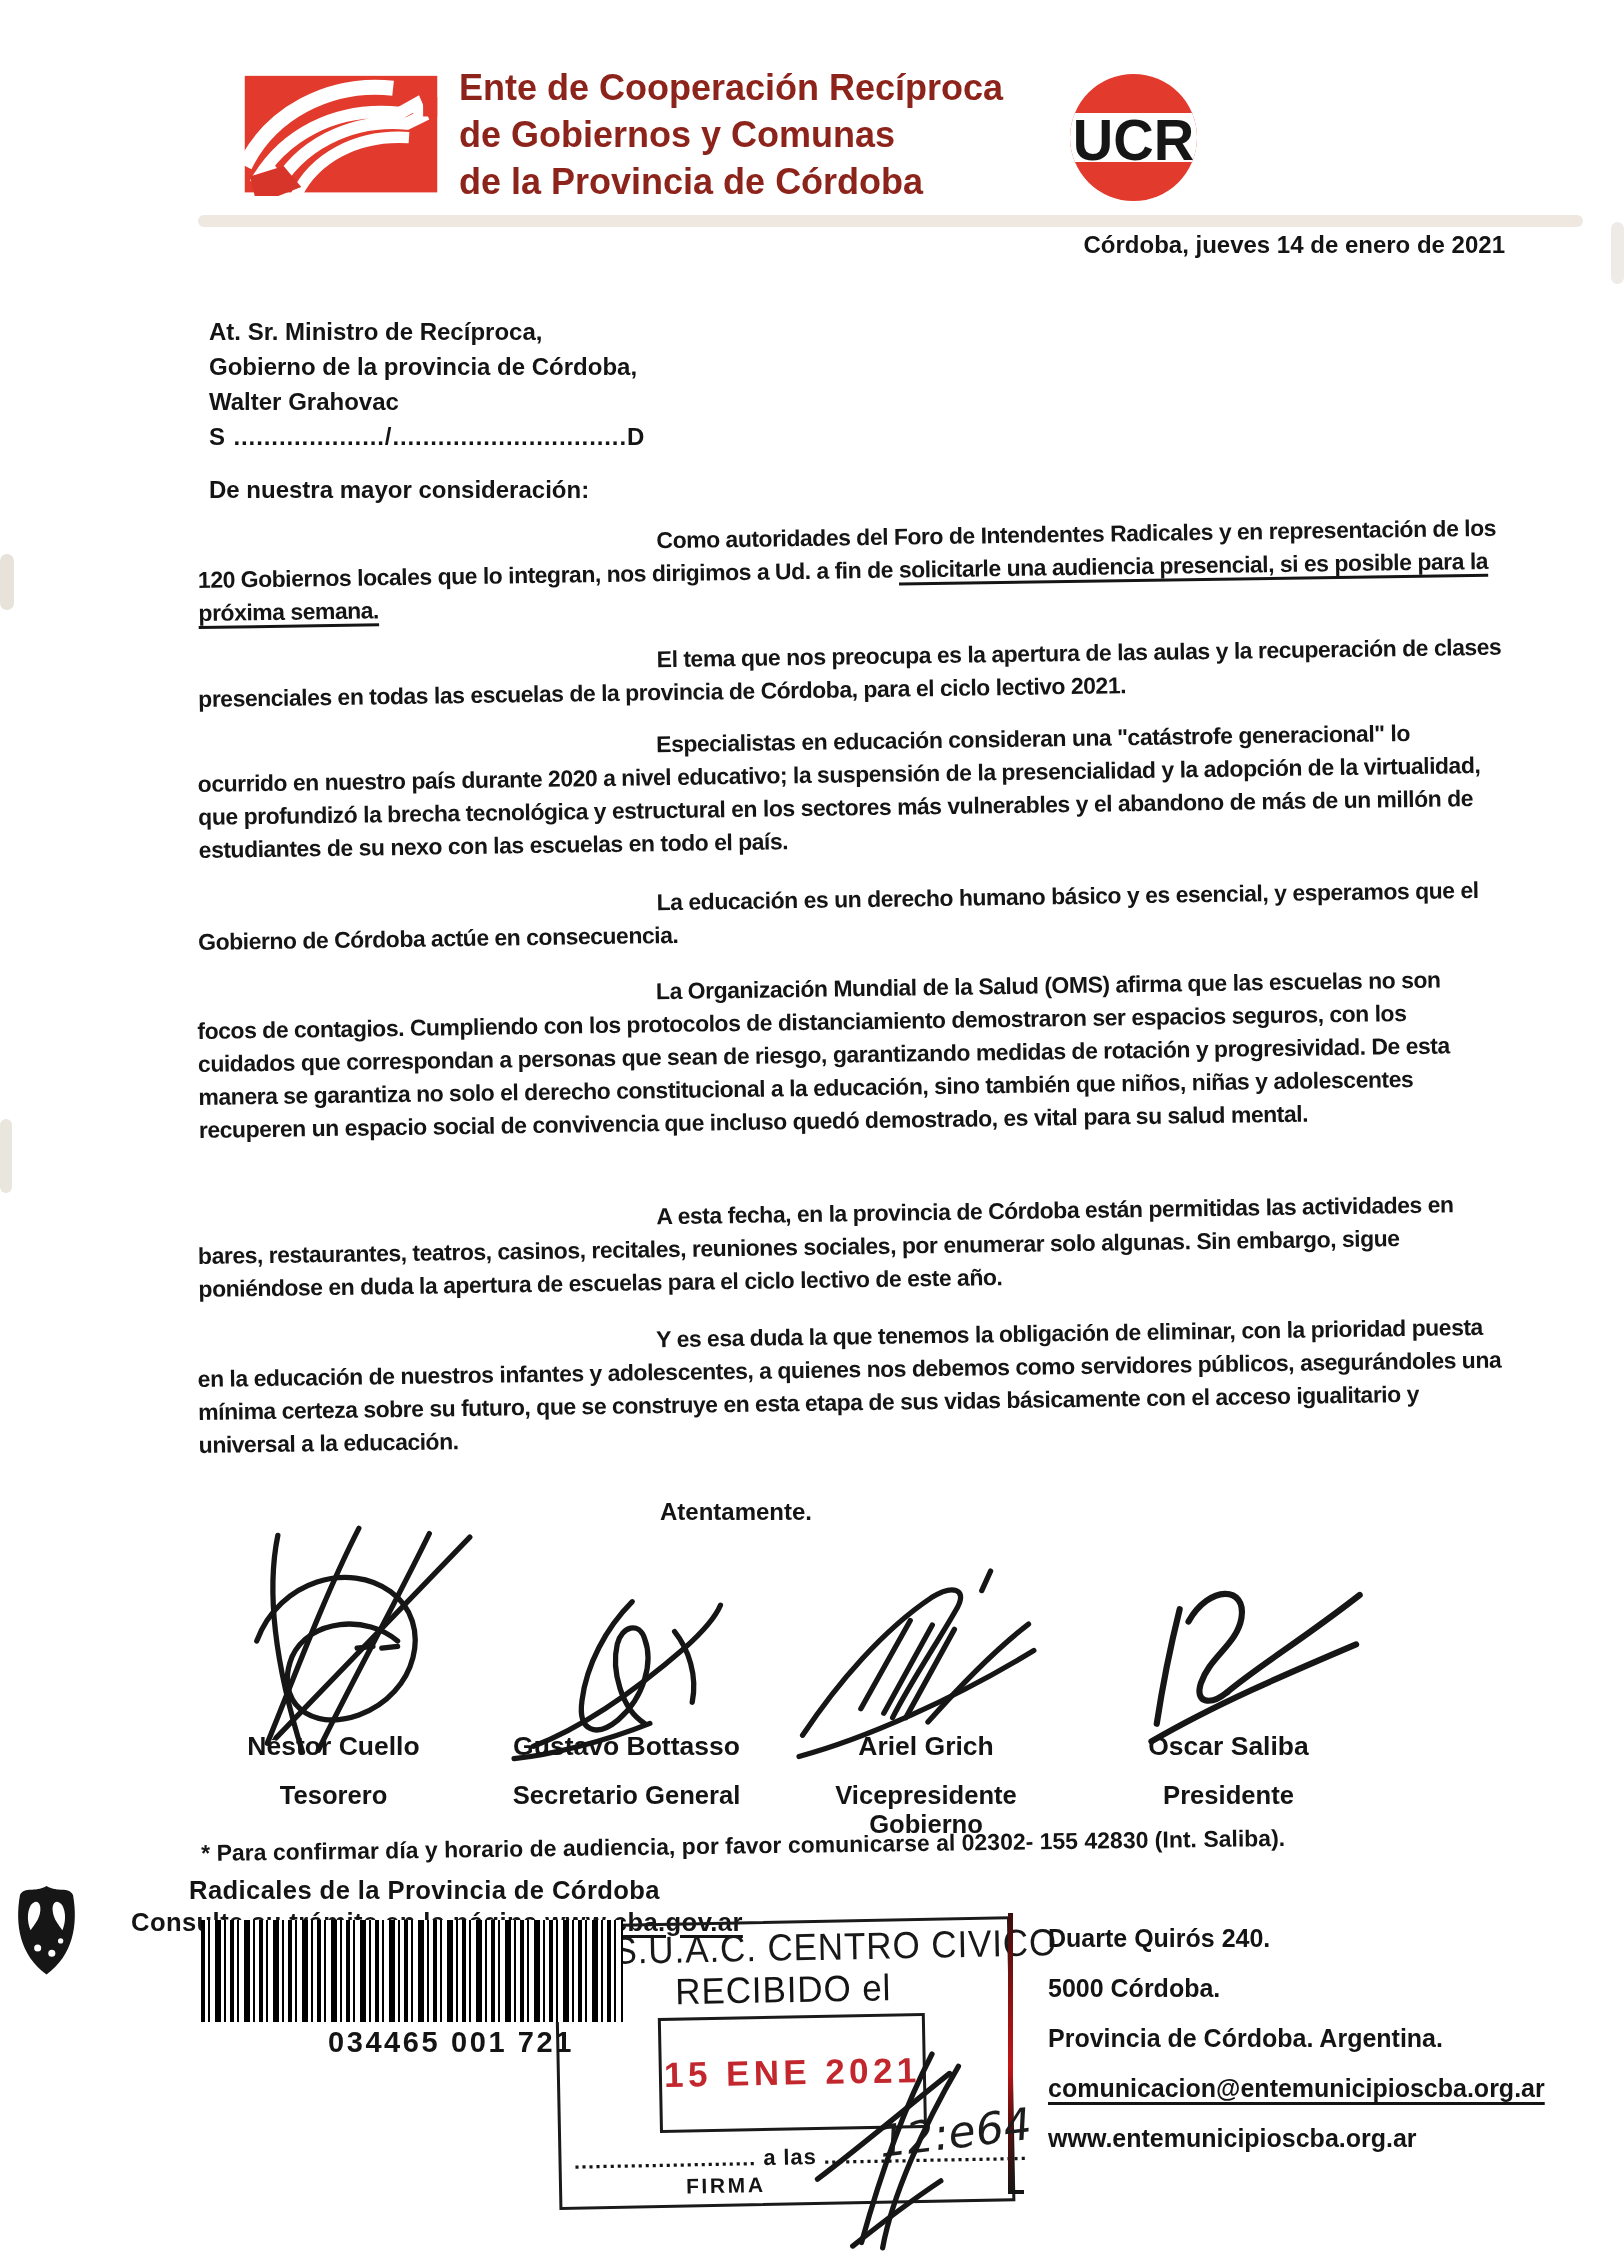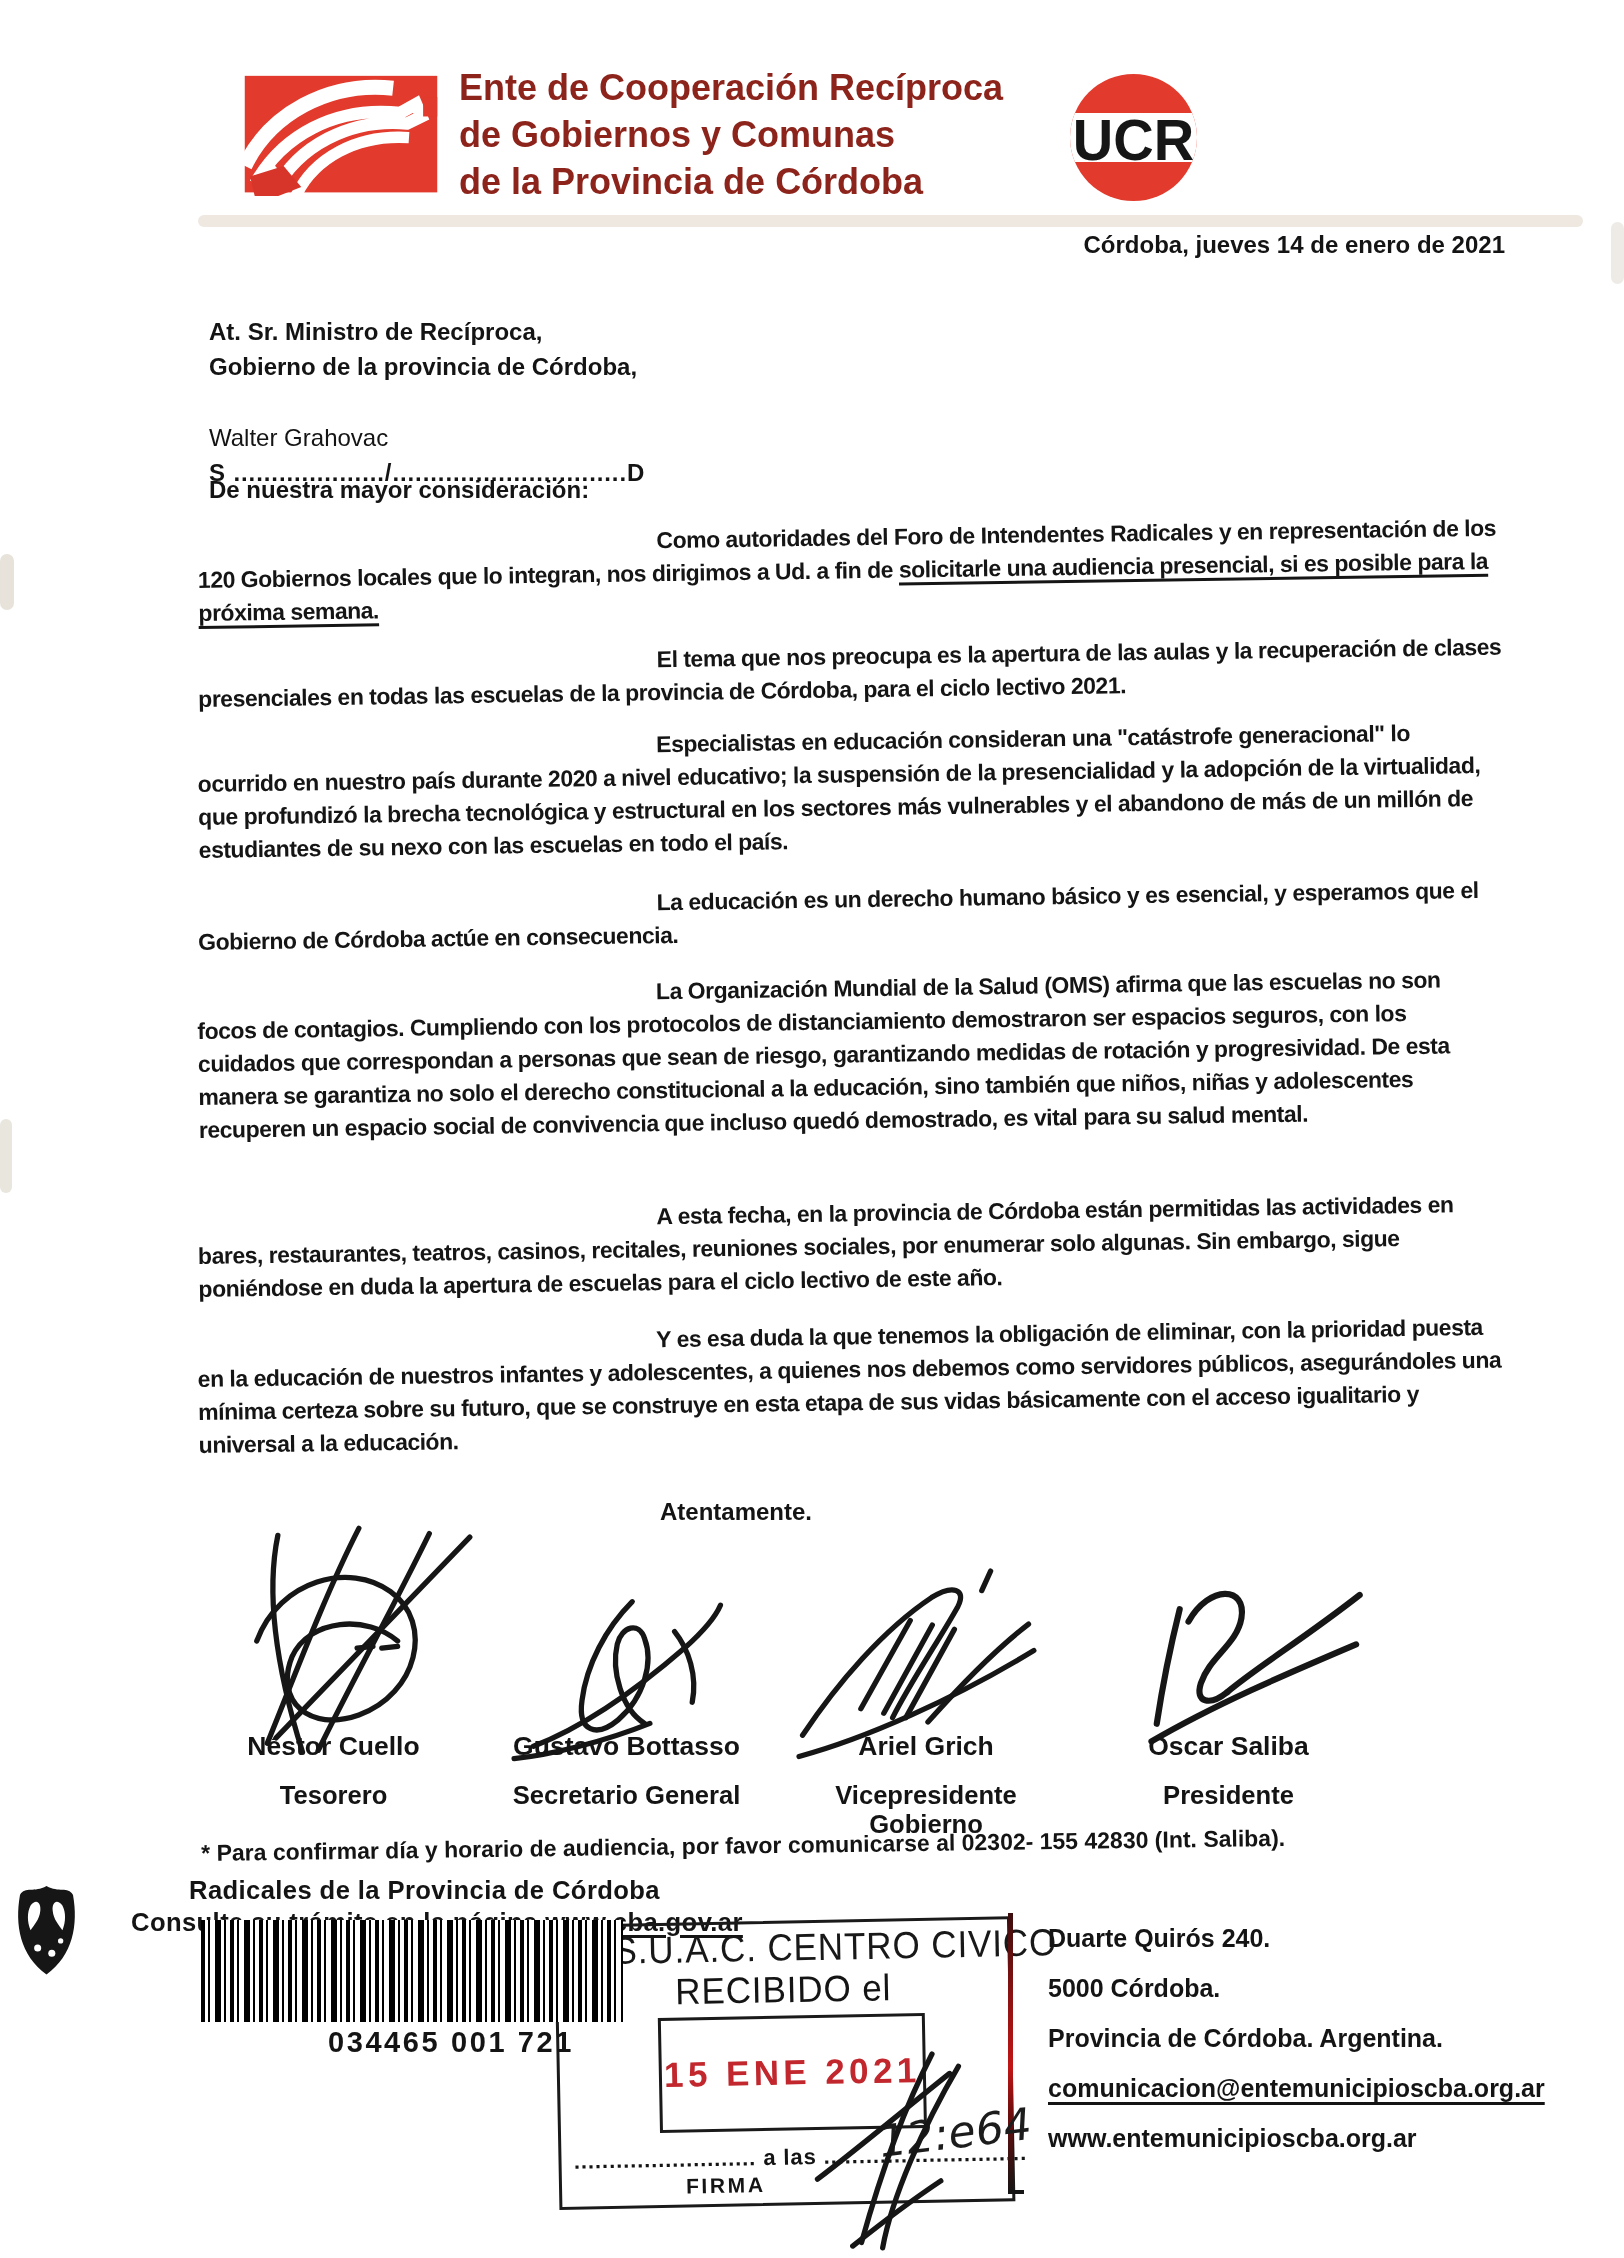--- a/index.html
+++ b/index.html
@@ -30,7 +30,7 @@
   
   #date-line{left:618px;top:231px;width:887px;text-align:right;font-size:24px;font-weight:600;}
   #recipient{left:209px;top:314px;font-size:24px;font-weight:600;line-height:35px;}
-  #recipient .strong{font-weight:normal;margin-top:36px;}
+  #recipient .strong{font-weight:bold;}
   #sd-line{letter-spacing:0.9px;}
   #salutation{left:209px;top:476px;font-size:24px;font-weight:600;}
   .para{

